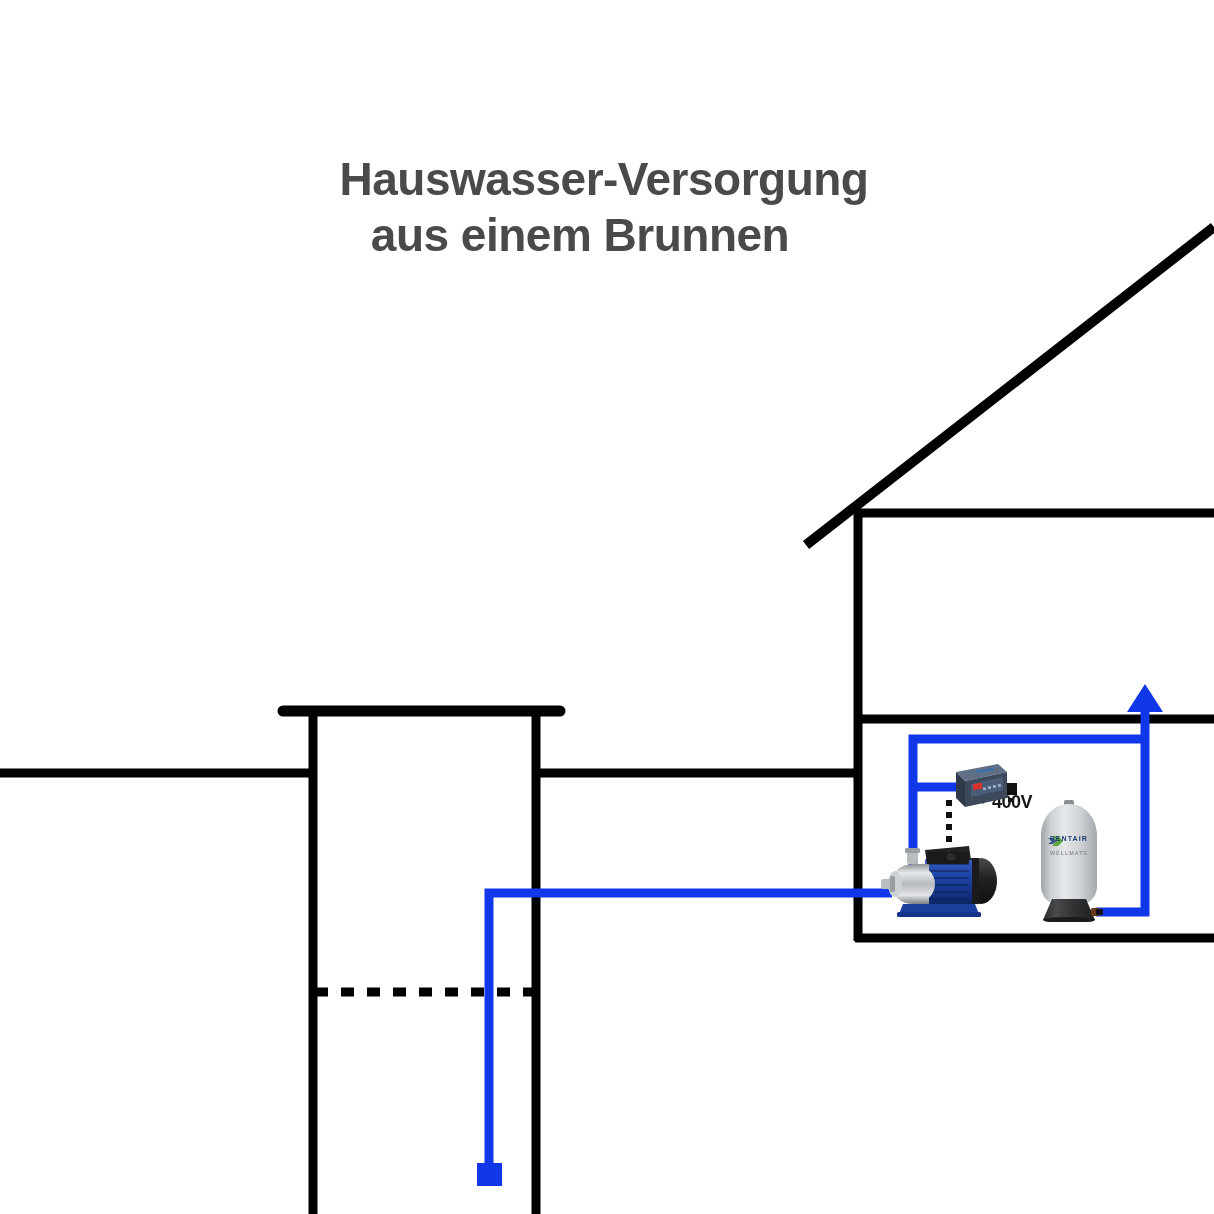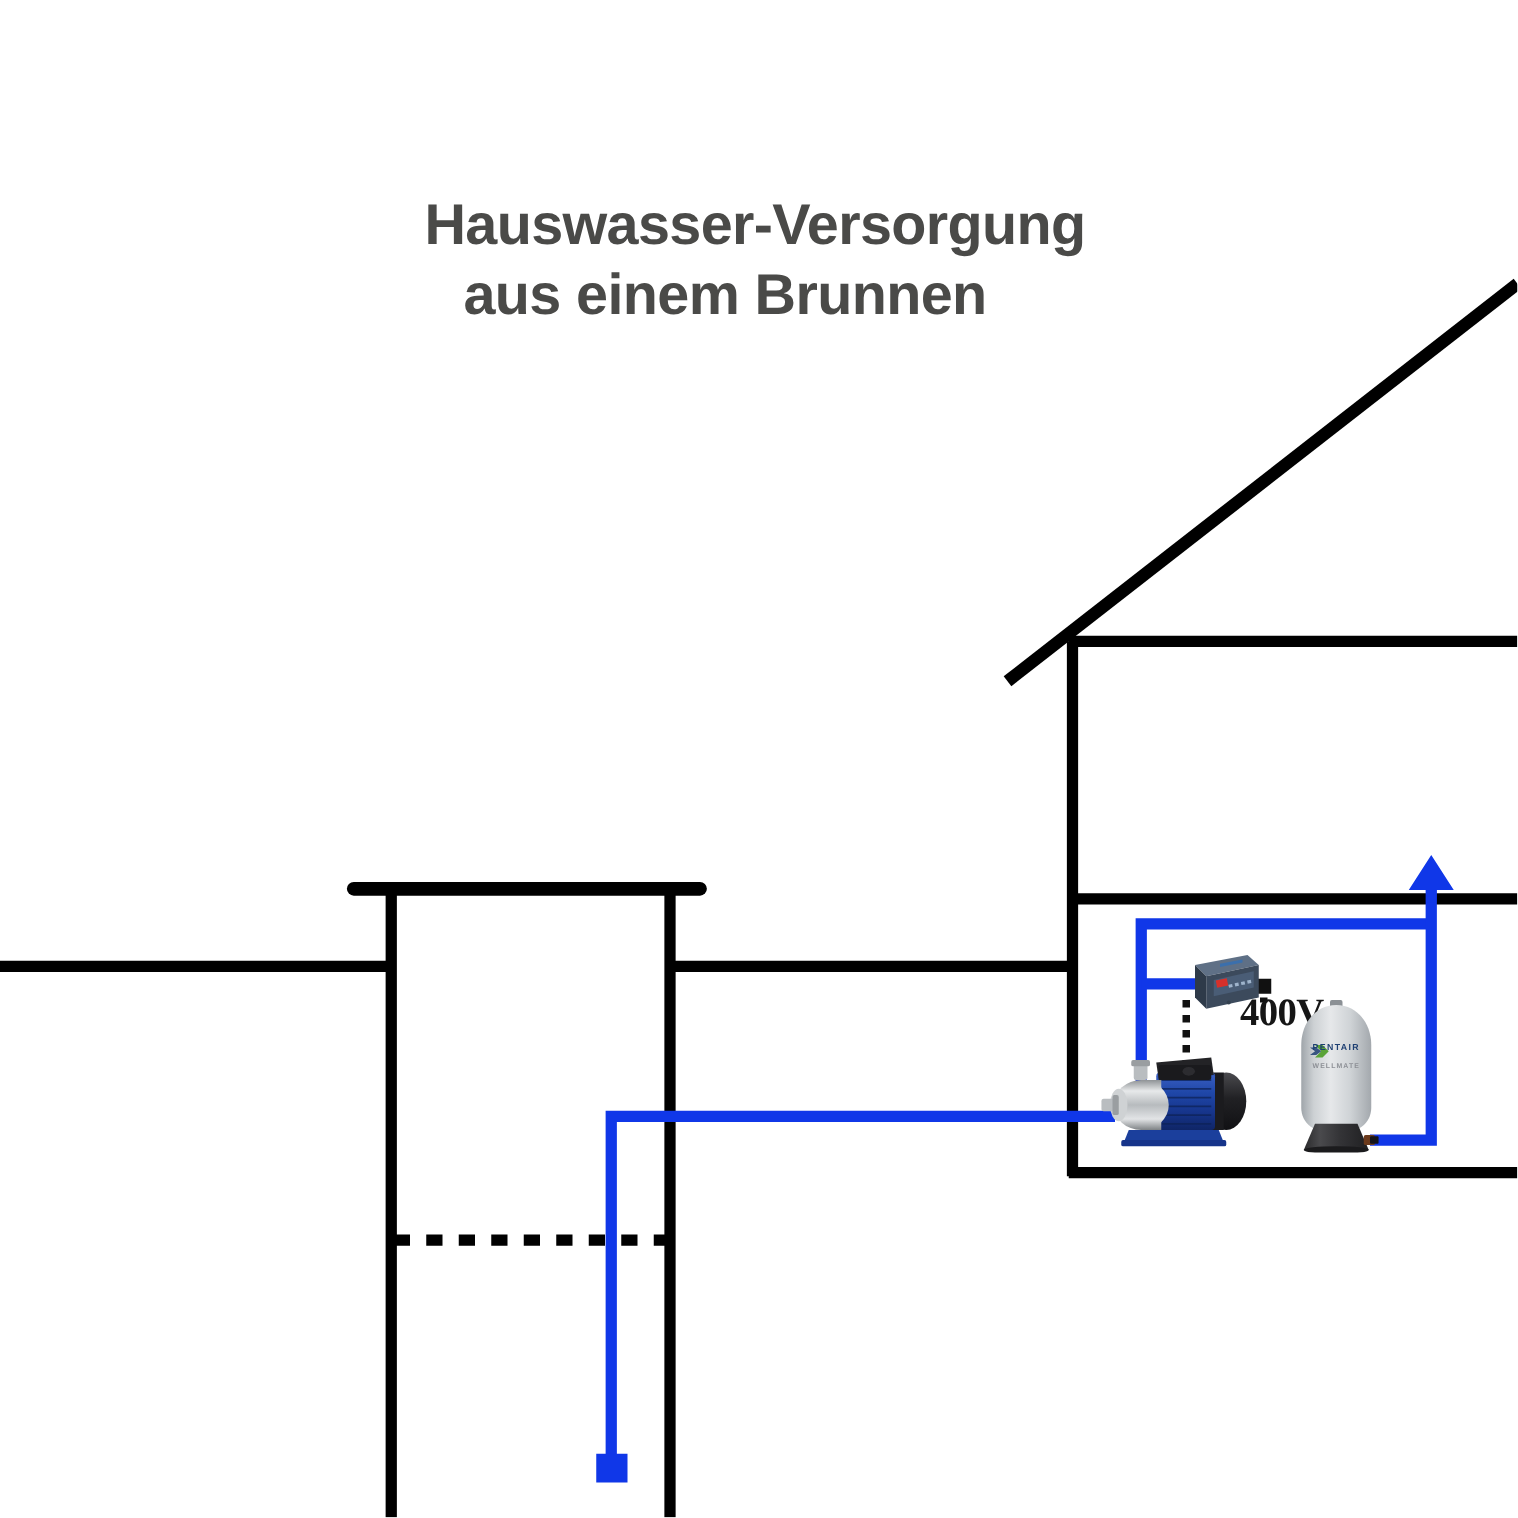--- a/index.html
+++ b/index.html
@@ -47,9 +47,9 @@
     position: absolute;
     left: 992px;
     top: 792px;
-    font-family: Liberation Serif, serif;
+    font-family: Liberation Sans, sans-serif;
     font-weight: bold;
-    font-size: 31px;
+    font-size: 18px;
     color: #161616;
     letter-spacing: -0.5px;
     white-space: nowrap;

